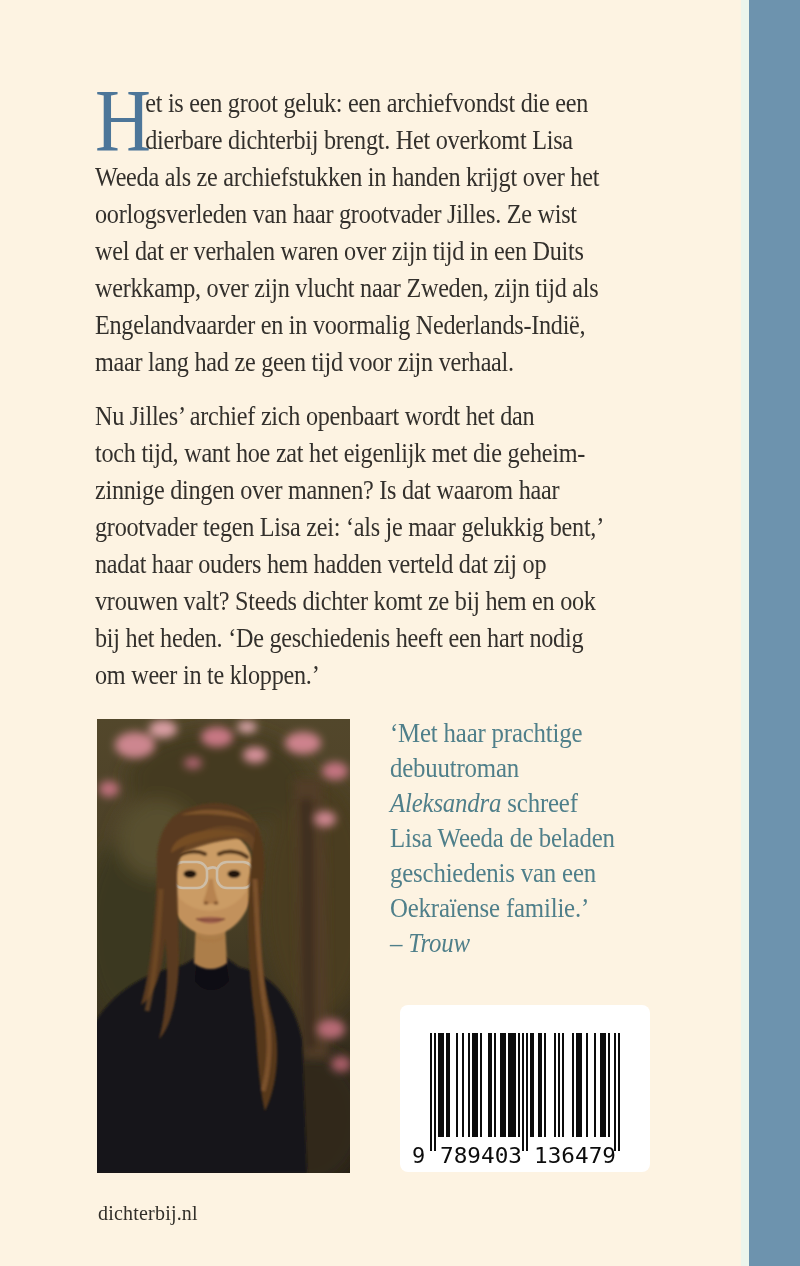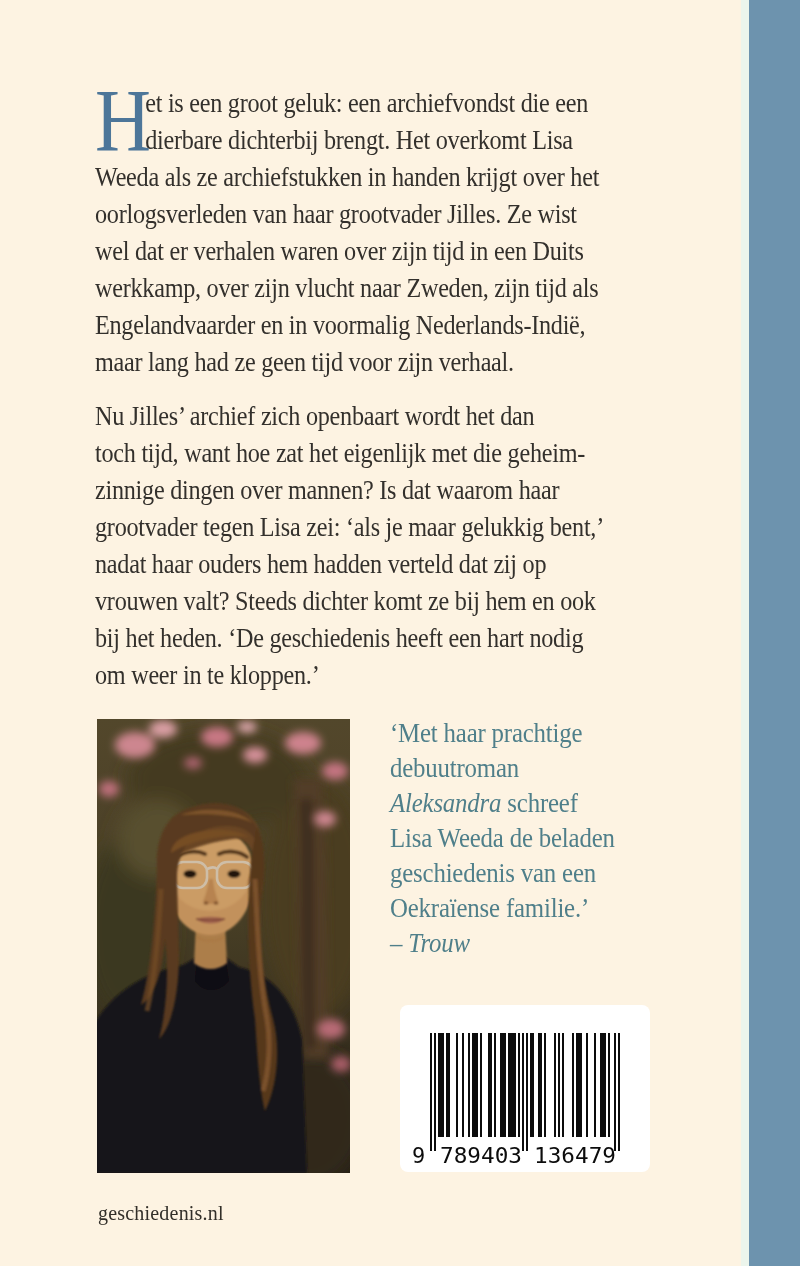--- a/index.html
+++ b/index.html
@@ -257,7 +257,7 @@
       </svg>
   </div>
 
-  <div class="footer-site">geschiedenis.nl</div>
+  <div class="footer-site">dichterbij.nl</div>
 
 </div>
 

